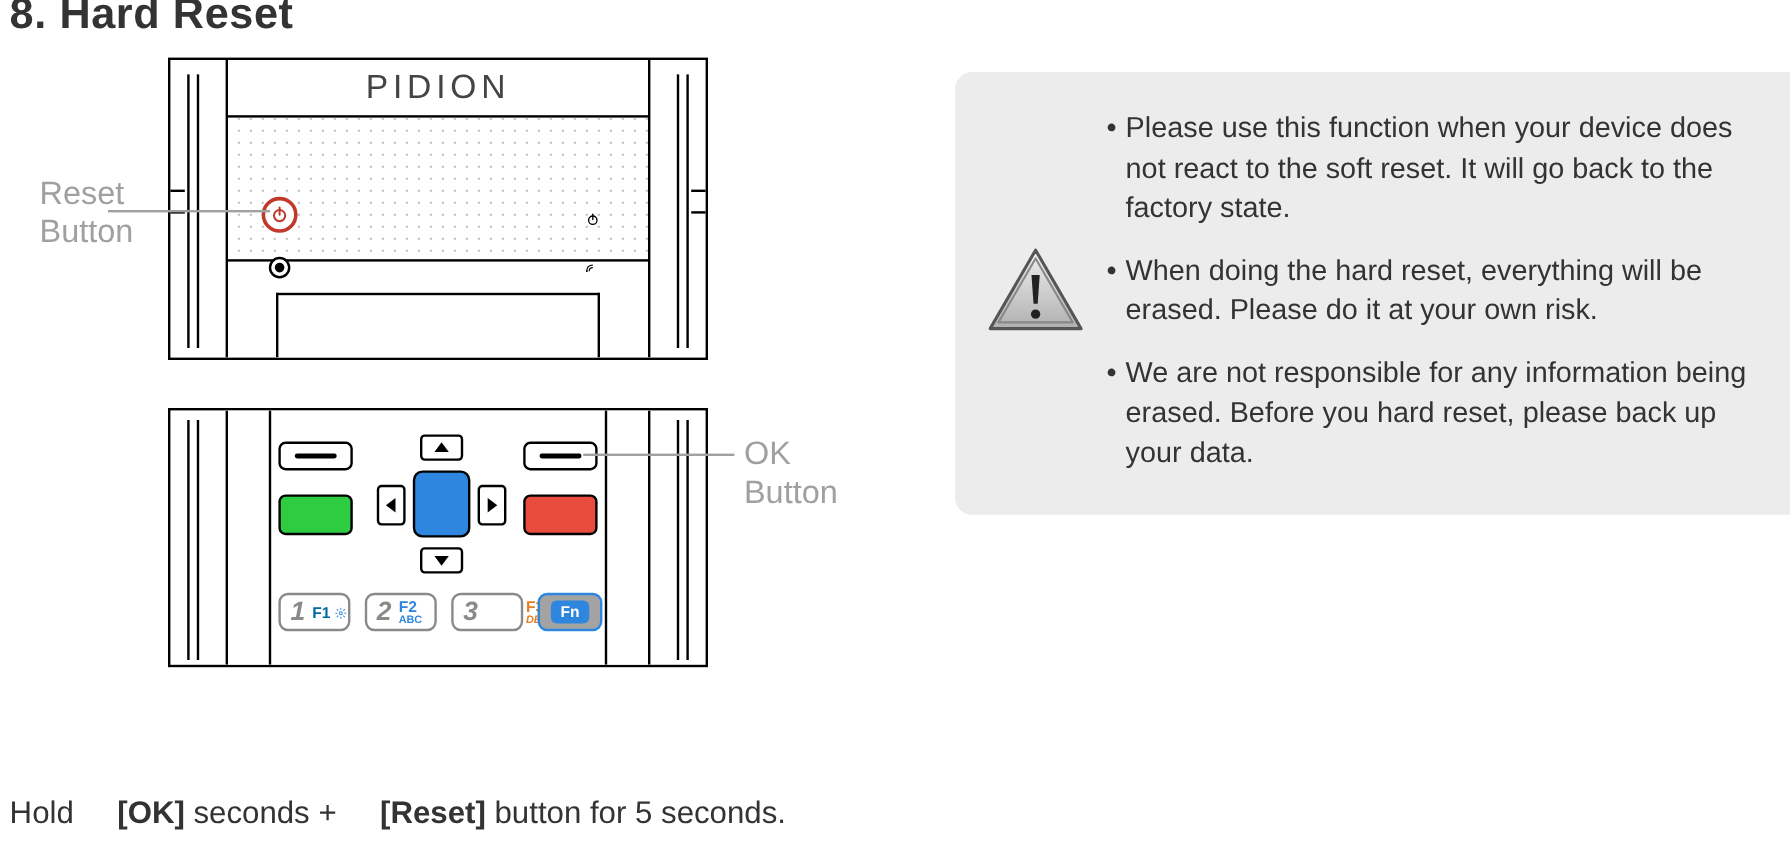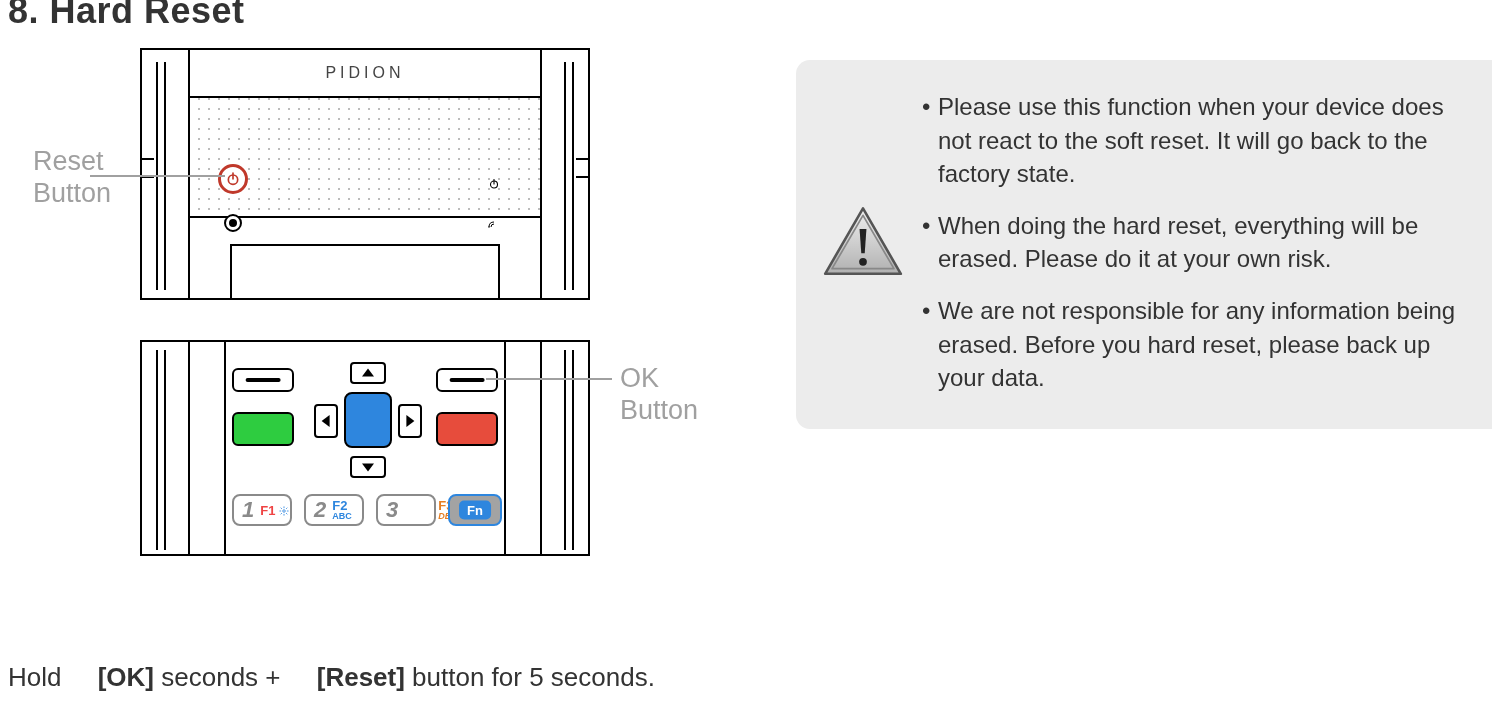--- a/index.html
+++ b/index.html
@@ -71,7 +71,7 @@
     align-items: center;
     justify-content: center;
     font-family: Arial, sans-serif;
-    font-size: 16px;
+    font-size: 28px;
     letter-spacing: 4px;
     color: #444;
   }

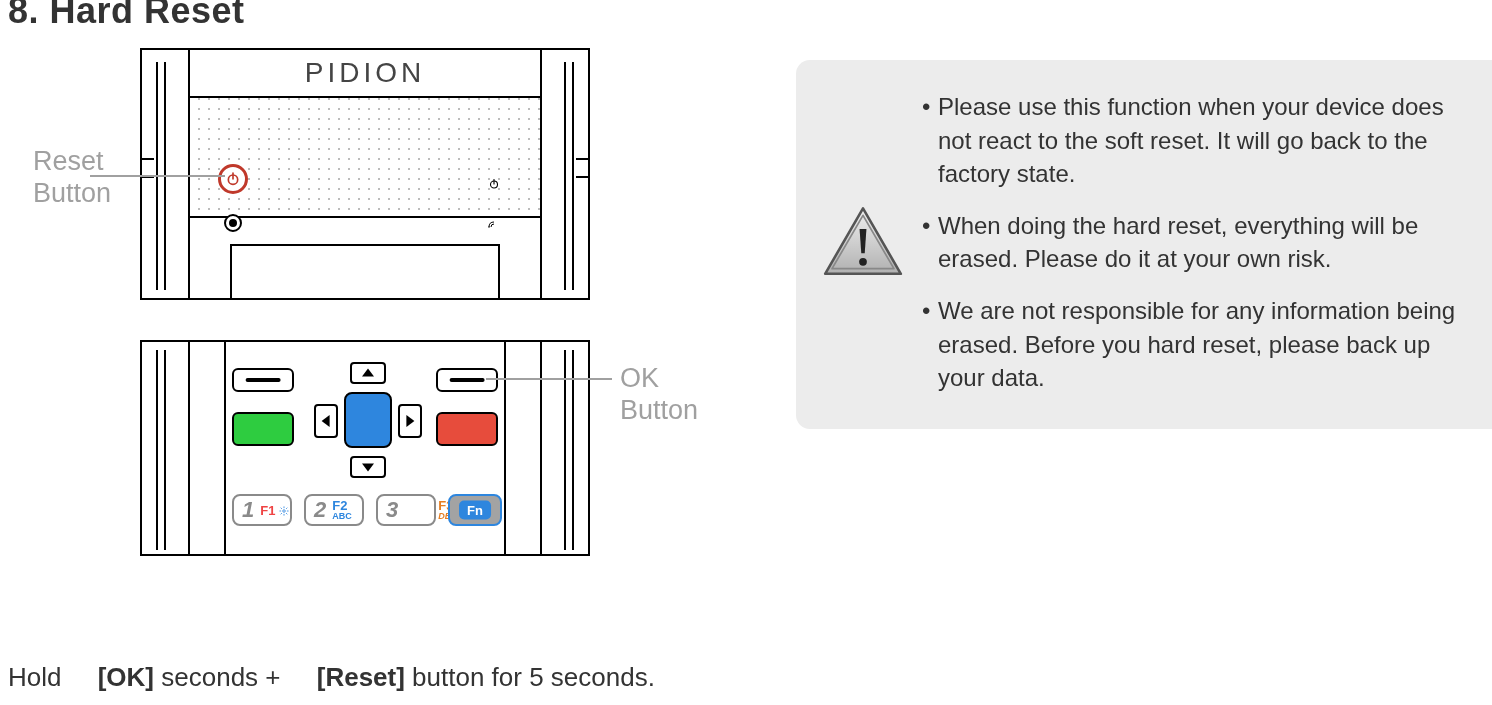--- a/index.html
+++ b/index.html
@@ -243,7 +243,7 @@
   .numkey .fsub {
     font-size: 9px; display: block;
   }
-  .f1 .flabel { color: #ef4444; }
+  .f1 .flabel { color: #0369a1; }
   .f2 .flabel { color: #2e86de; }
   .f2 .fsub { color: #2e86de; }
   .f3 .flabel { color: #e67e22; margin-left: 40px; }

